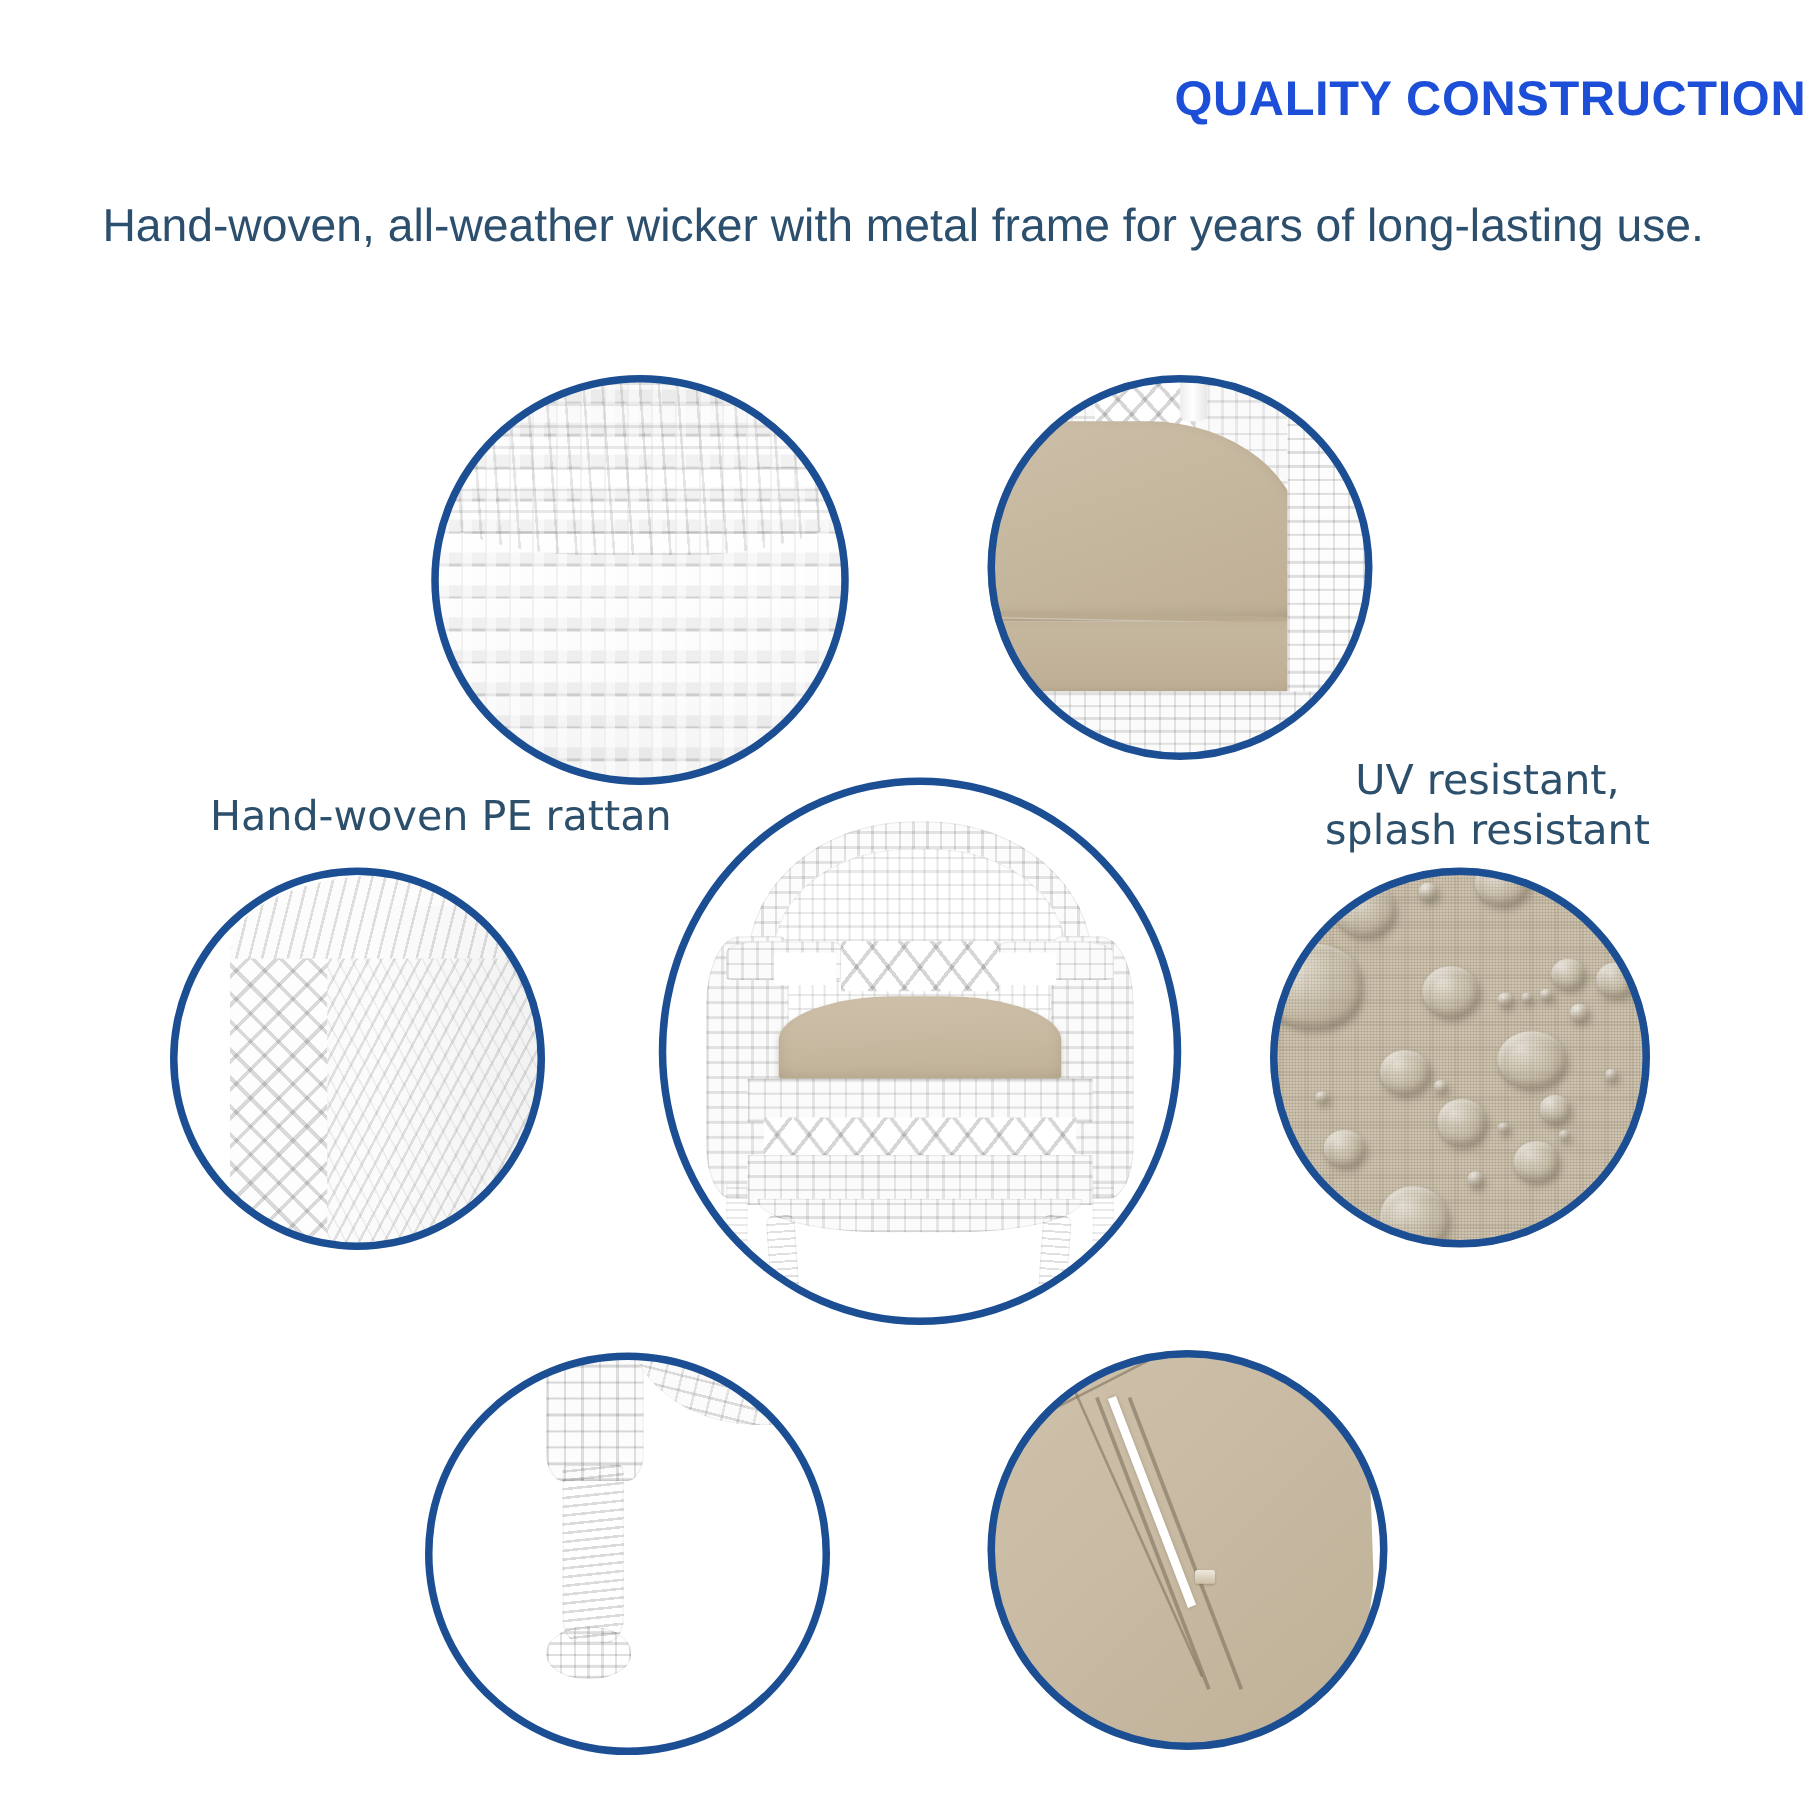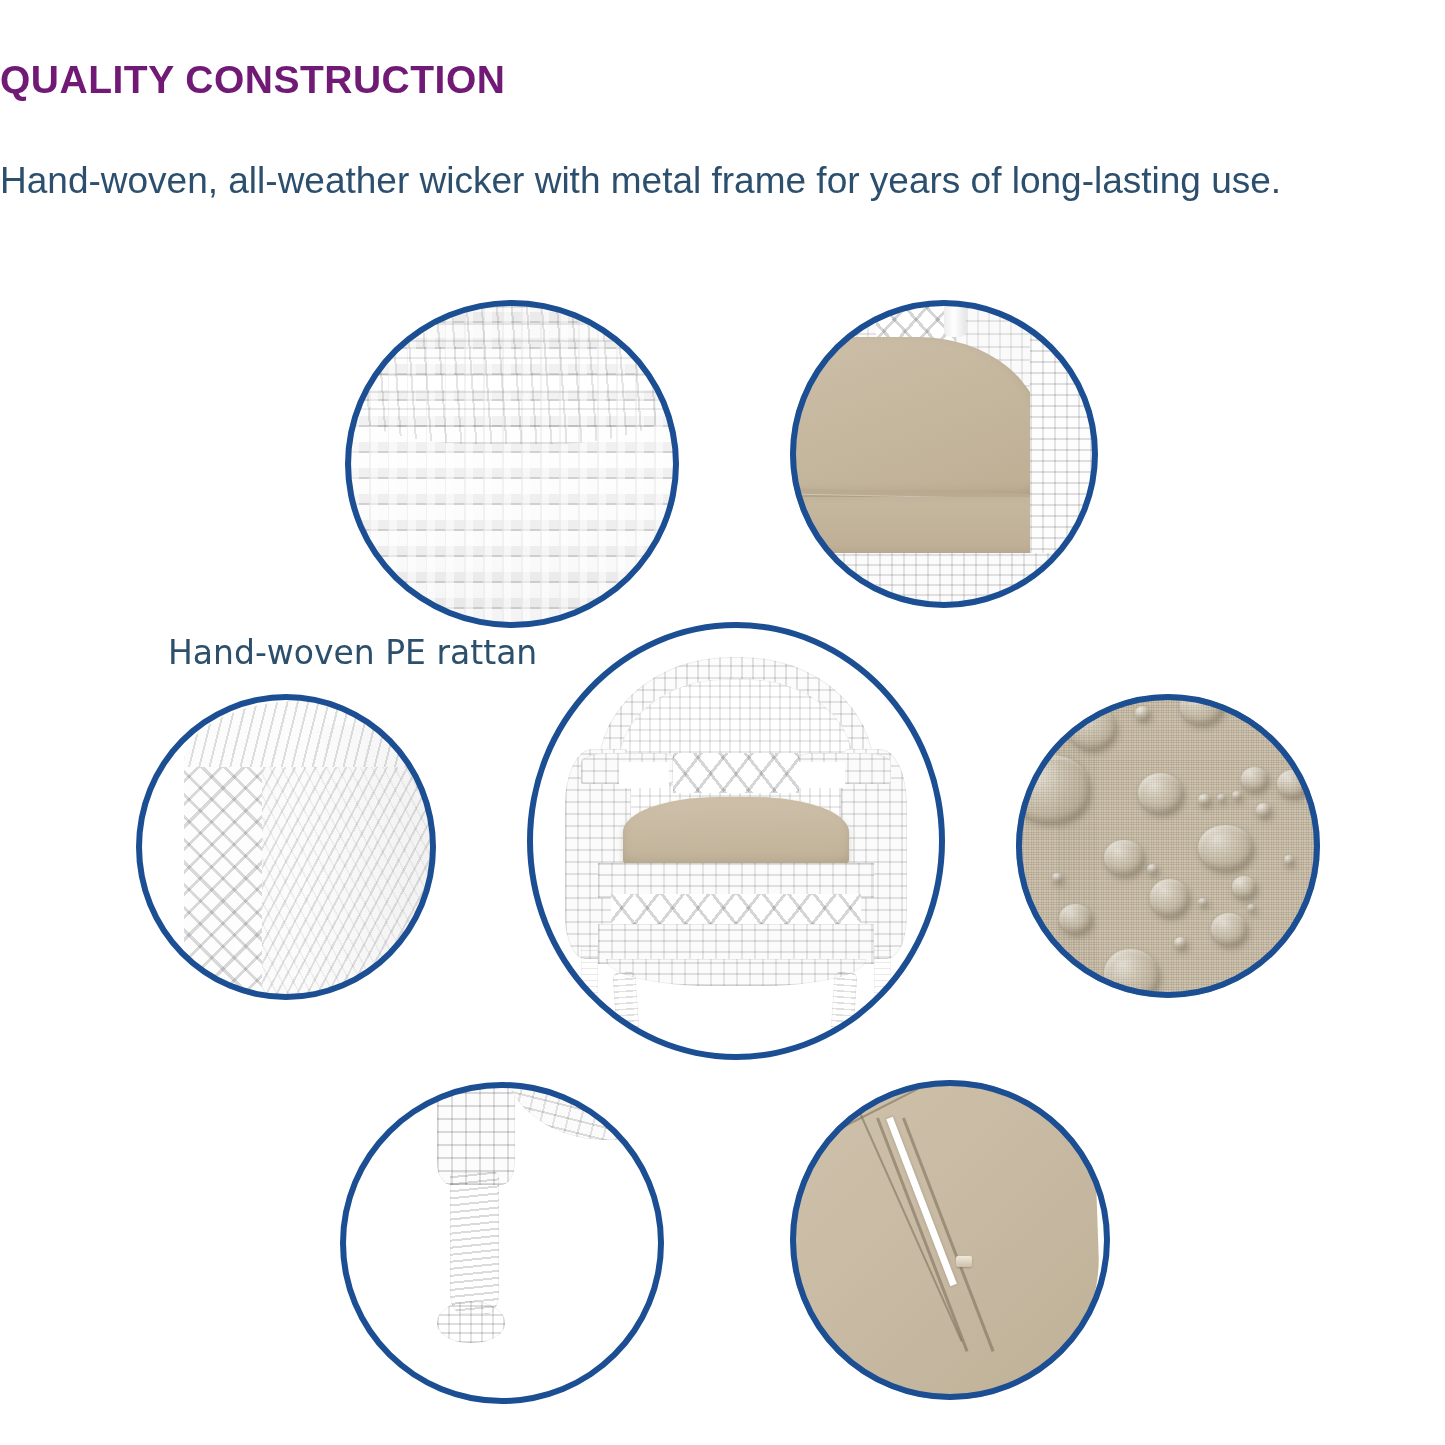--- a/index.html
+++ b/index.html
@@ -19,11 +19,11 @@
   .title {
     position: absolute;
     left: 0; right: 0; top: 58px;
-    text-align: left;
+    text-align: right;
     font-size: 39px;
     font-weight: bold;
     letter-spacing: 0.5px;
-    color: #701a75;
+    color: #1d4ed8;
     font-family: "Liberation Sans", sans-serif;
   }
   .subtitle {

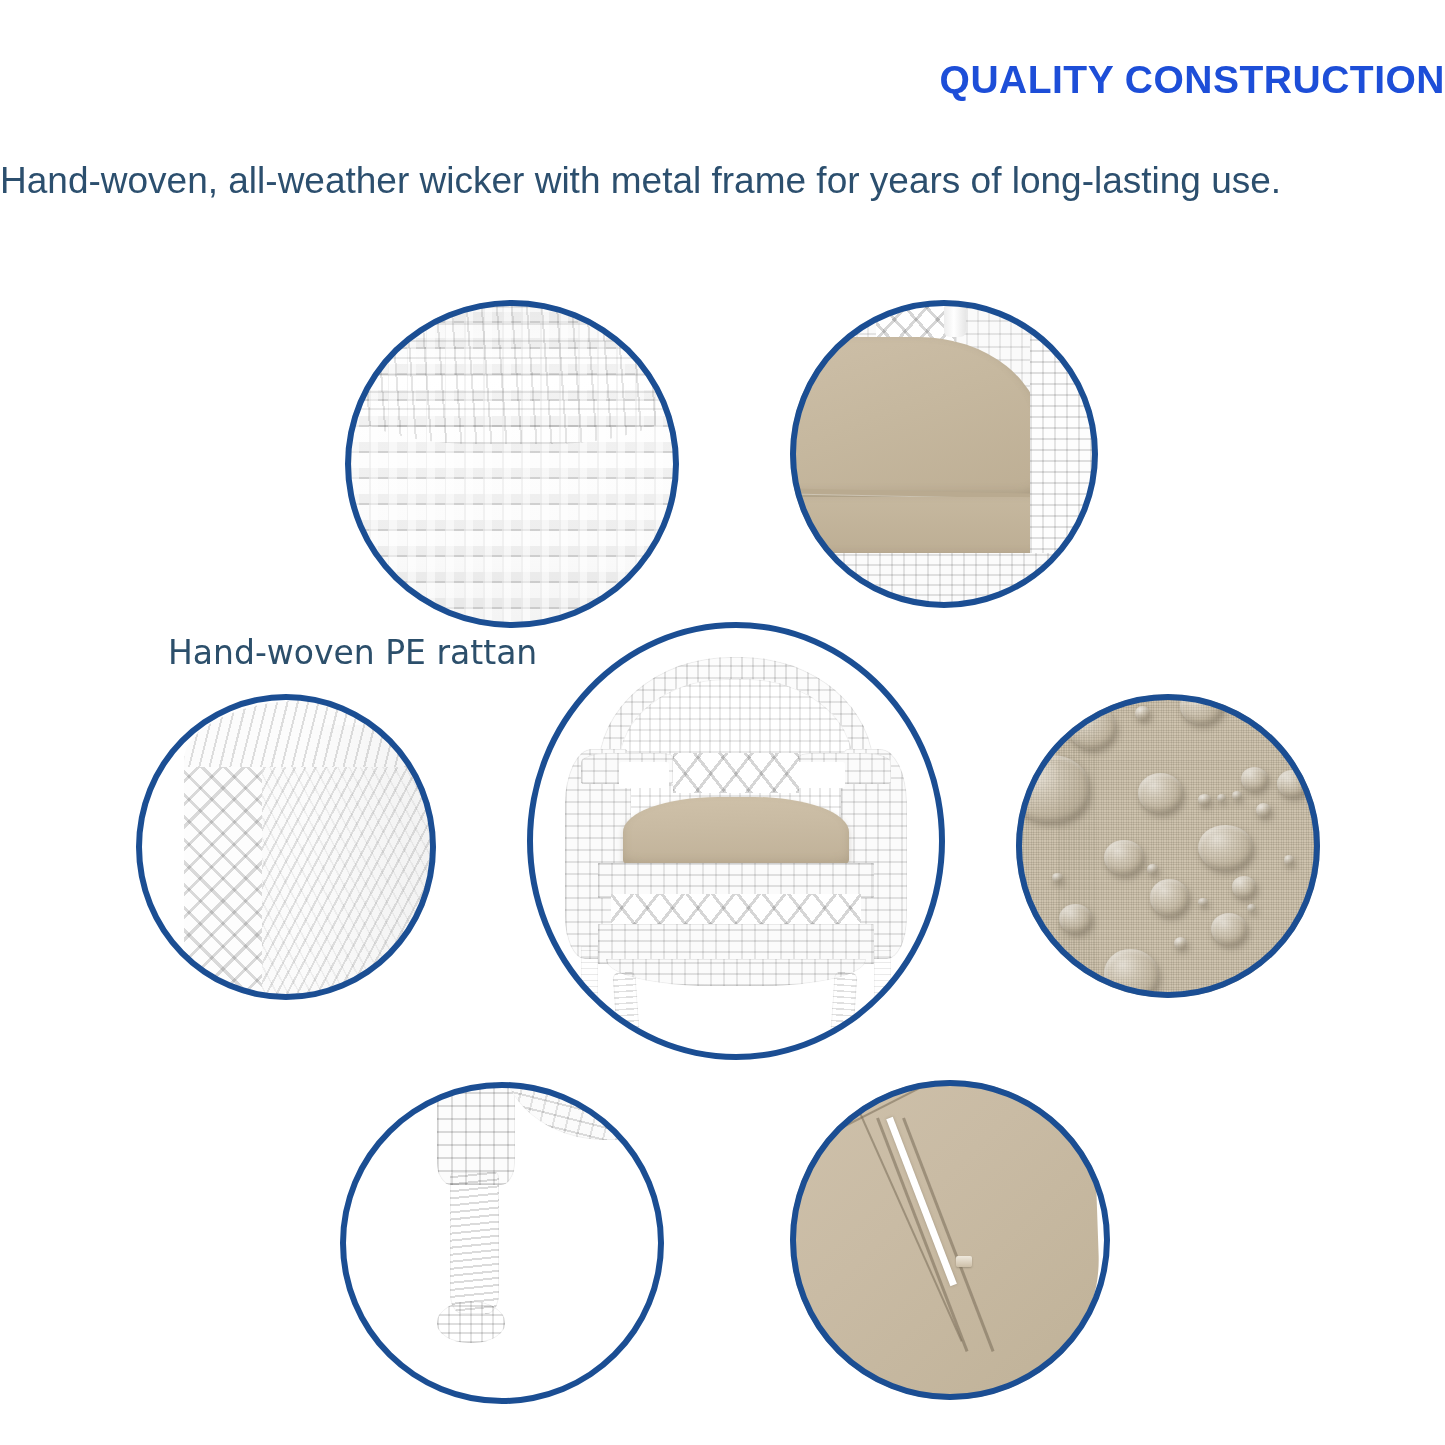--- a/index.html
+++ b/index.html
@@ -29,7 +29,7 @@
   .subtitle {
     position: absolute;
     left: 0; right: 0; top: 160px;
-    text-align: left;
+    text-align: center;
     font-size: 37px;
     font-weight: 400;
     color: #2c4f6e;

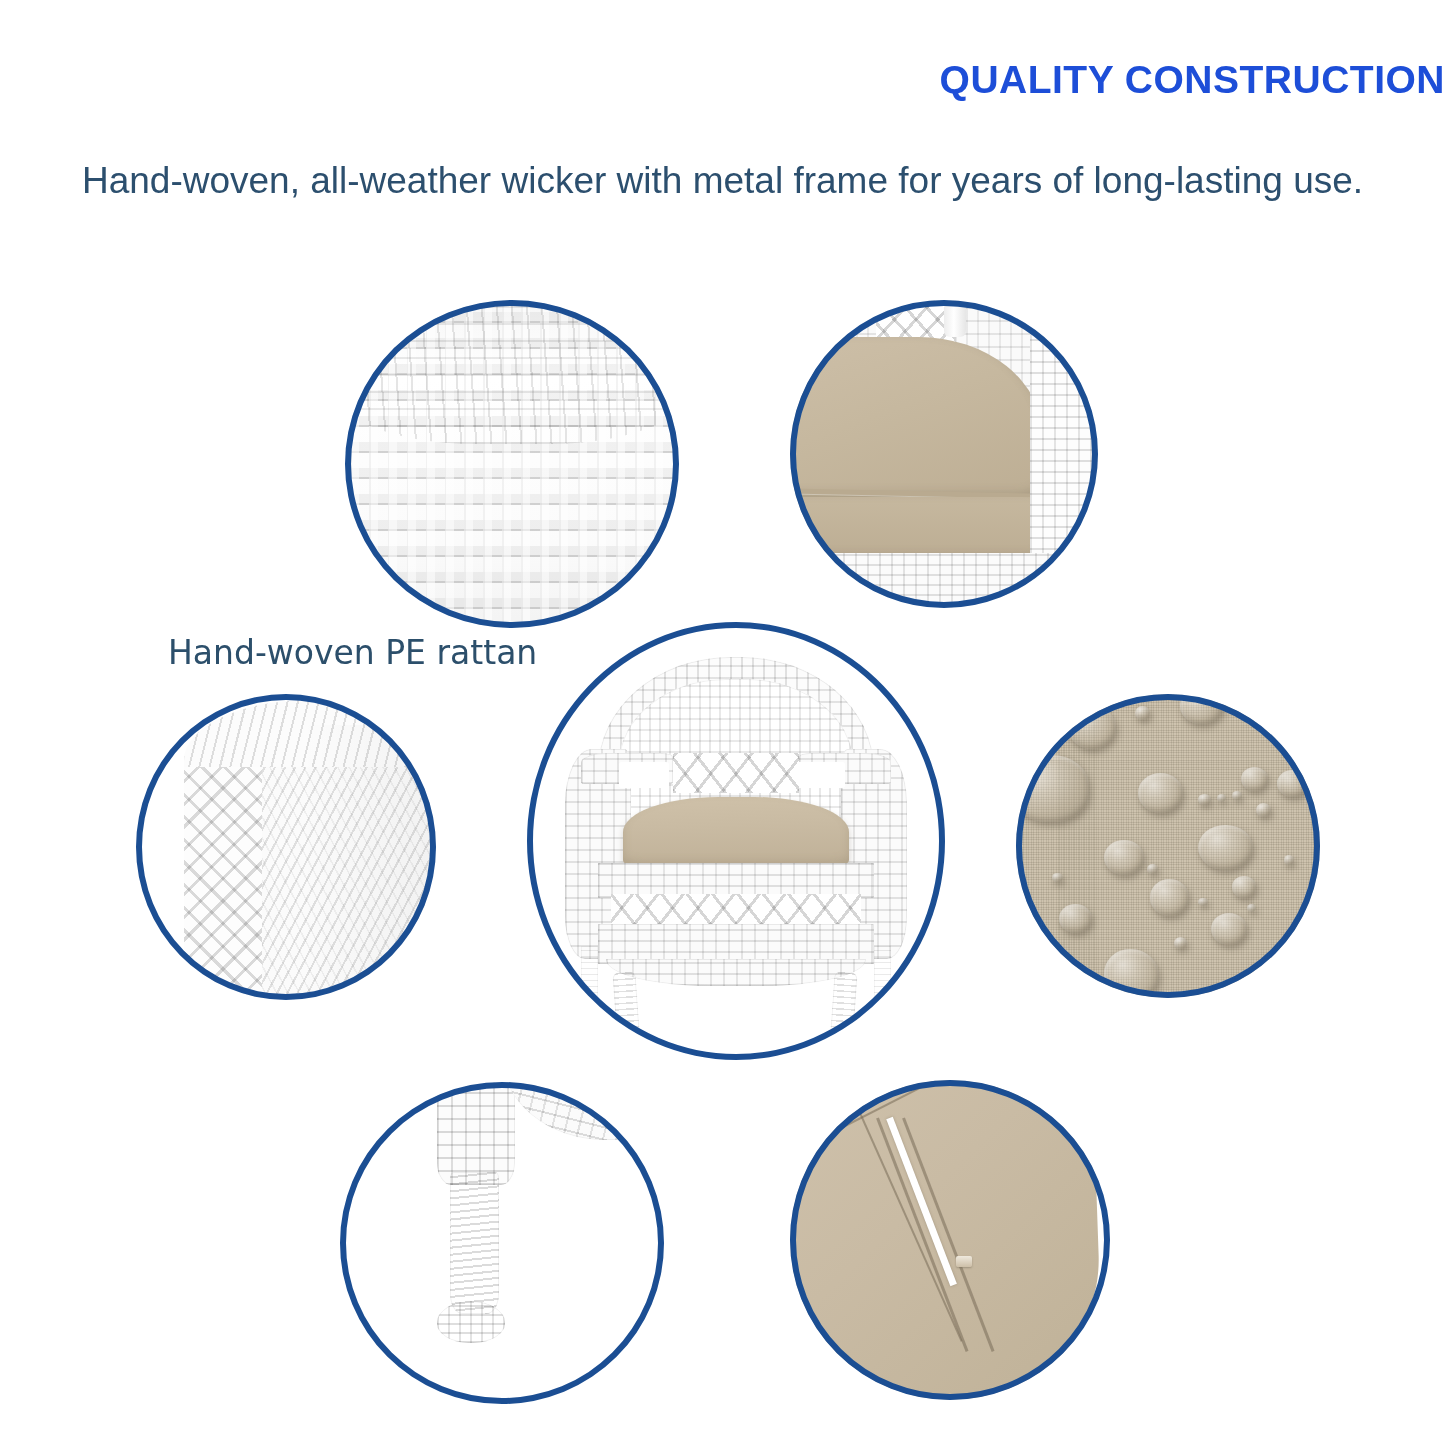--- a/index.html
+++ b/index.html
@@ -315,6 +315,8 @@
 
   <div class="caption cap-l" style="left:168px; top:633px; width:430px;">Hand-woven PE rattan</div>
 
+  <div class="caption cap-c" style="left:1035px; top:604px; width:310px;">UV resistant,
+splash resistant</div>
 
   <div class="vig" style="left:136px; top:694px; width:300px; height:306px;">
     <div class="inner">

